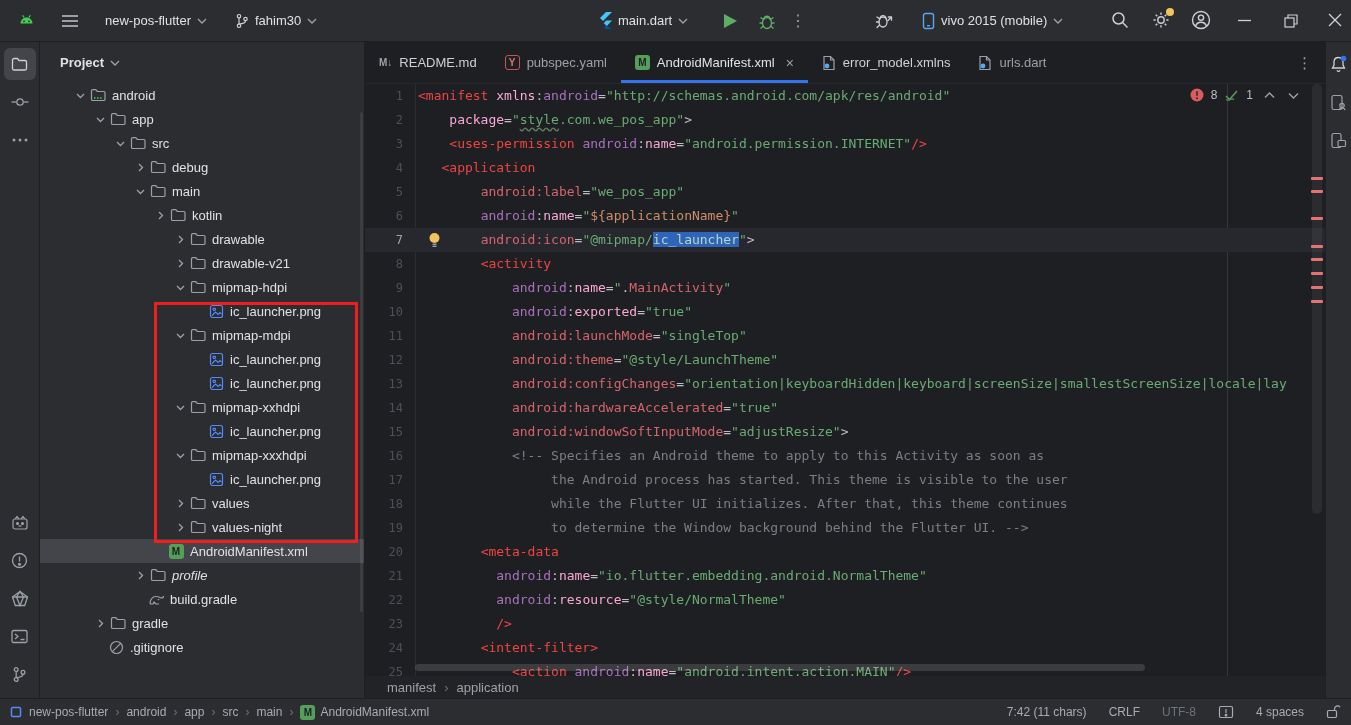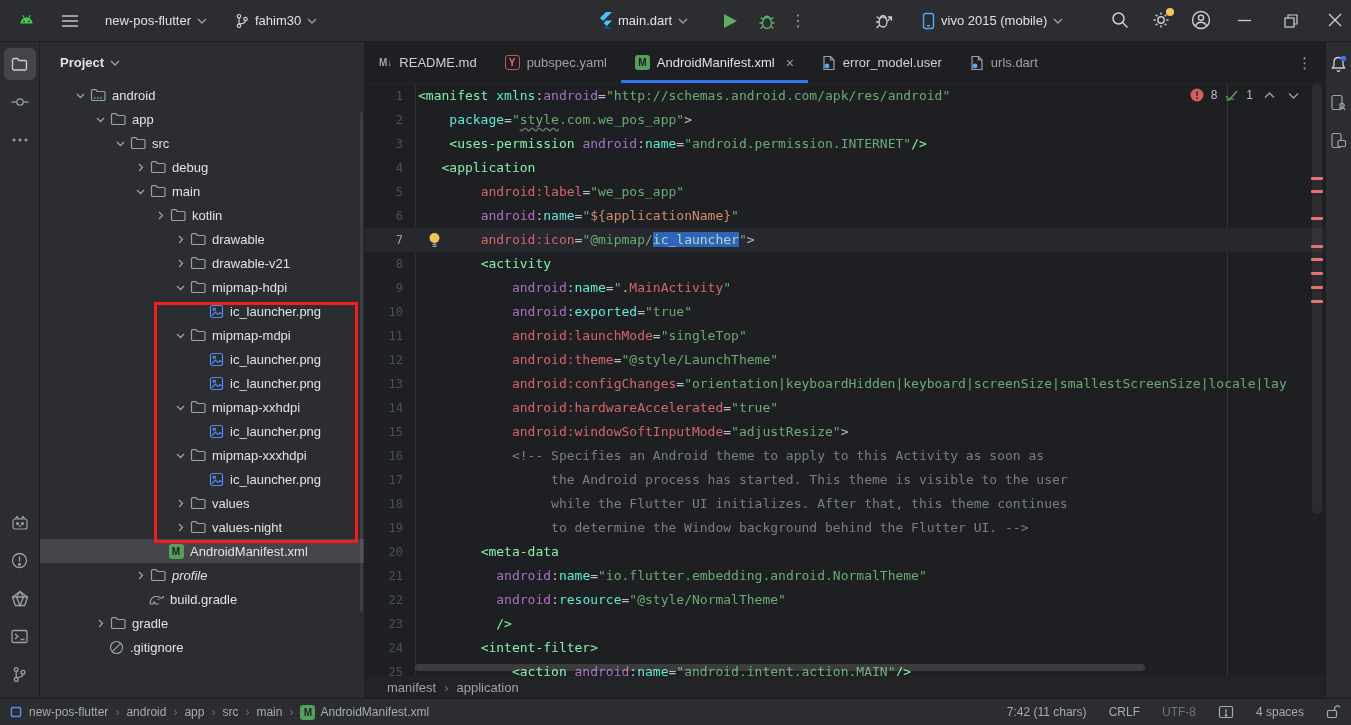--- a/index.html
+++ b/index.html
@@ -648,7 +648,7 @@
               <circle cx="5" cy="11" r="2.4" fill="#56A8F5" stroke="none"></circle>
             </svg>
           </span>
-          <span>error_model.user</span>
+          <span>error_model.xmlns</span>
         </div>
         <div class="tab dim">
           <span style="display:flex">

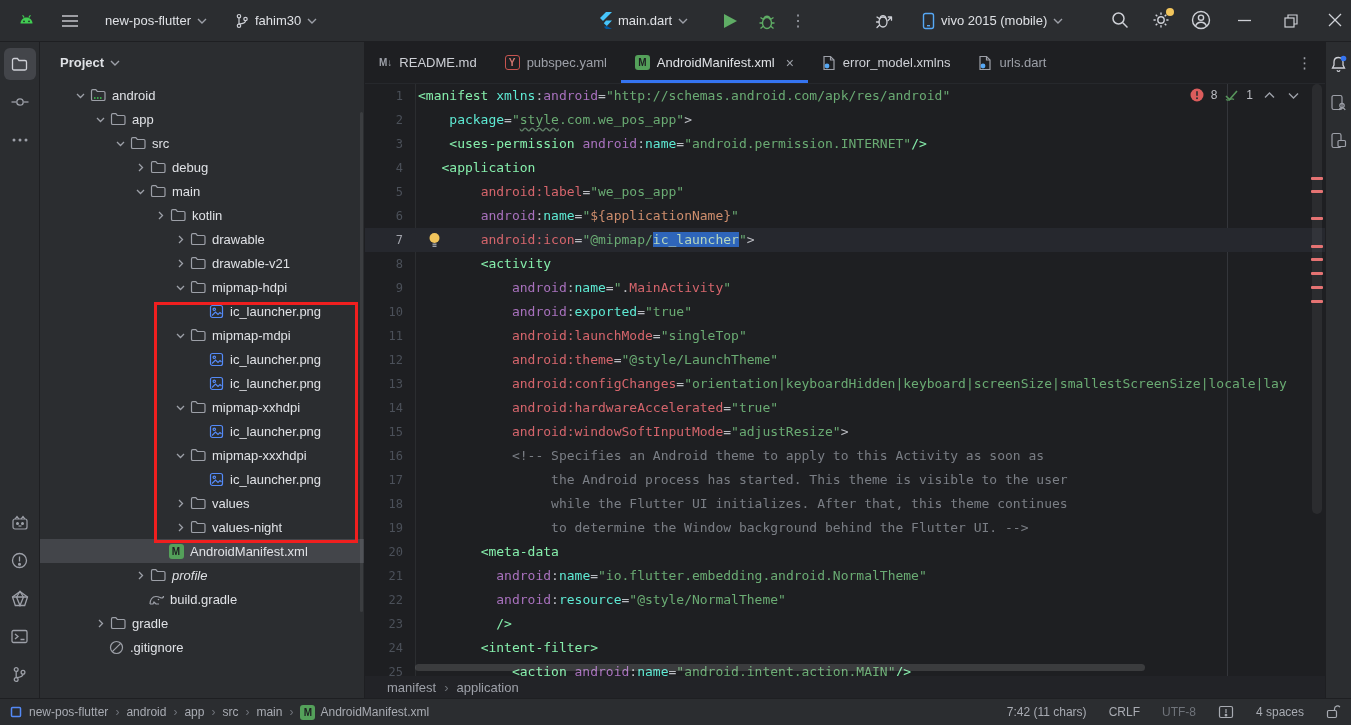--- a/index.html
+++ b/index.html
@@ -54,7 +54,7 @@
   .gslot{width:15px;flex-shrink:0;position:relative}
   .codepre{padding-left:0}
   .code-line .bulb{position:absolute;left:63px;top:4px}
-  .t-tag{color:#86efac}
+  .t-tag{color:#ef4444}
   .t-attr{color:#5eead4}
   .t-ns{color:#A871BD}
   .t-err{color:#D5656C}

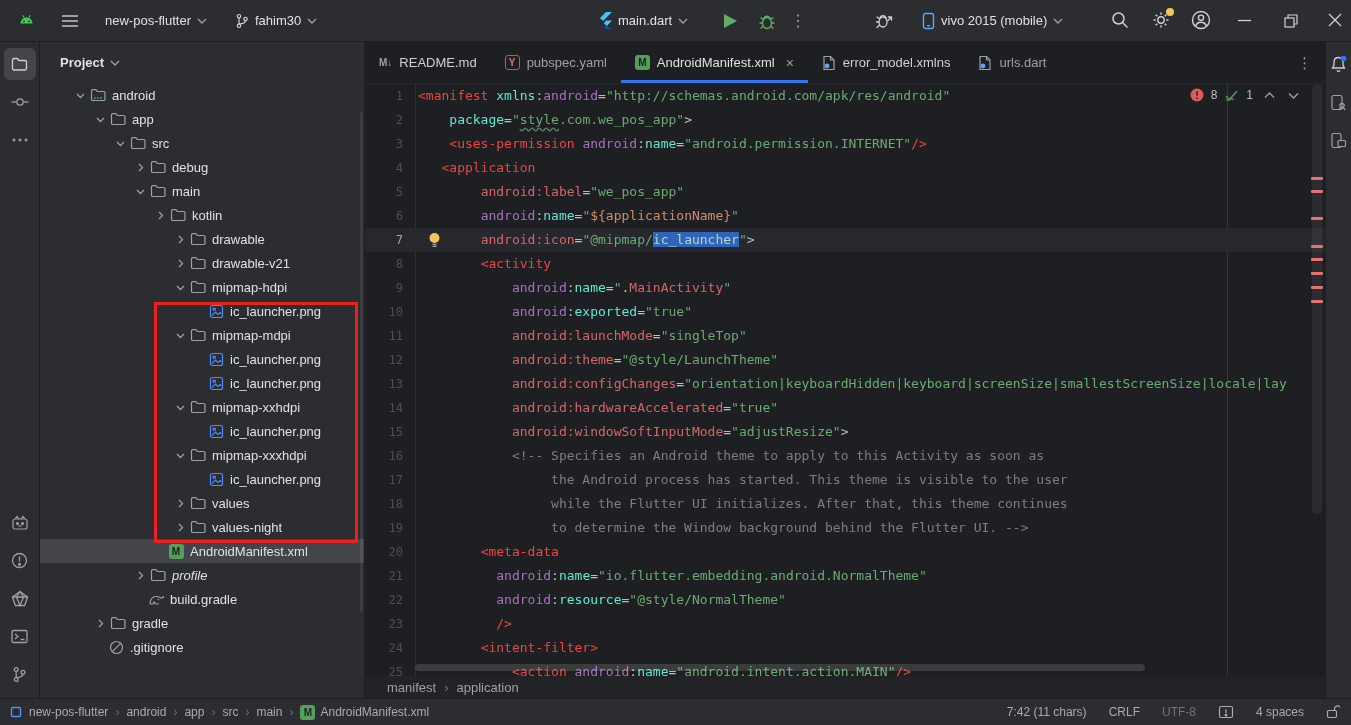--- a/index.html
+++ b/index.html
@@ -55,7 +55,7 @@
   .codepre{padding-left:0}
   .code-line .bulb{position:absolute;left:63px;top:4px}
   .t-tag{color:#ef4444}
-  .t-attr{color:#5eead4}
+  .t-attr{color:#f9a8d4}
   .t-ns{color:#A871BD}
   .t-err{color:#D5656C}
   .t-str{color:#6AAB73}

